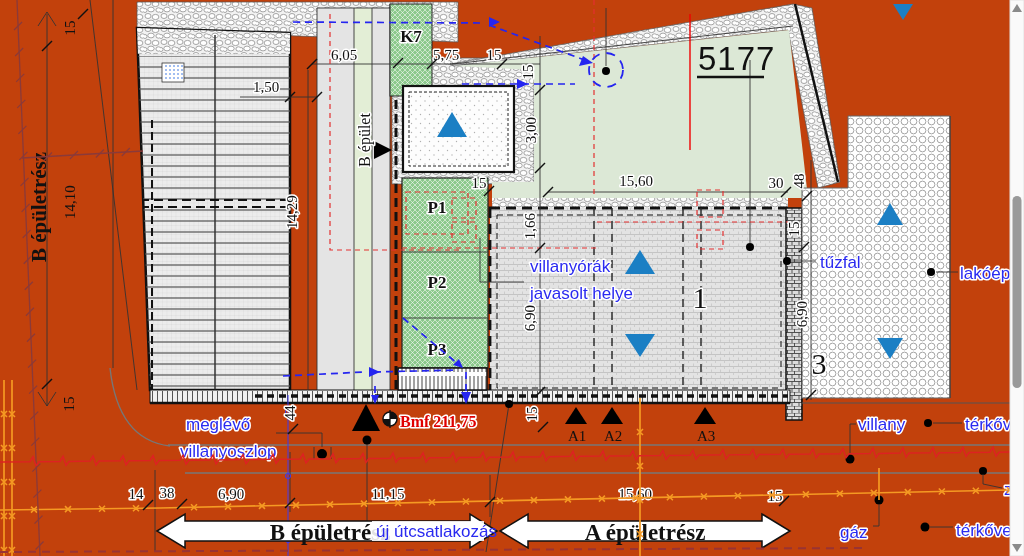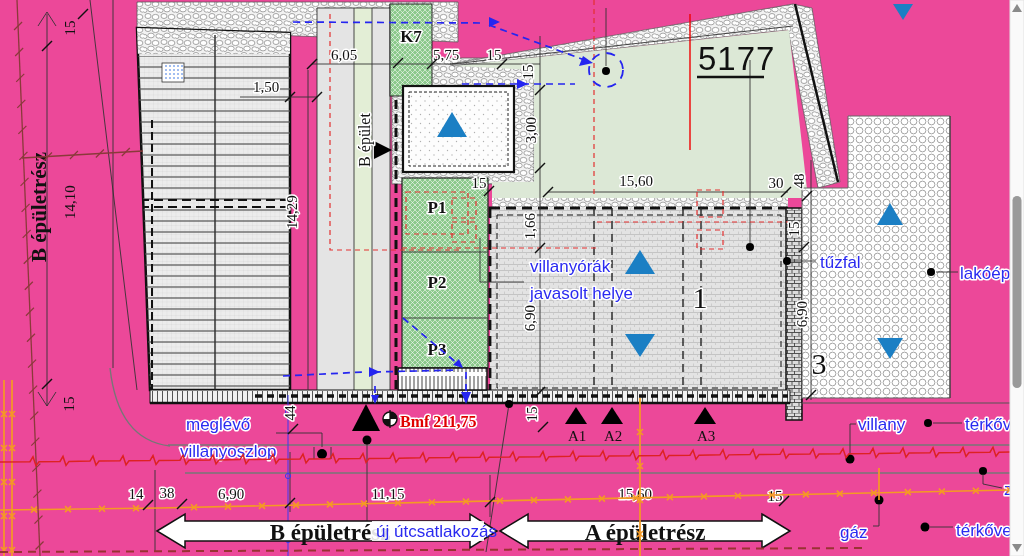--- a/index.html
+++ b/index.html
@@ -3,7 +3,7 @@
 <meta charset="utf-8">
 <style>
   html,body{margin:0;padding:0;background:#fff;}
-  .stage{position:relative;width:1024px;height:556px;overflow:hidden;background:#ec4899;
+  .stage{position:relative;width:1024px;height:556px;overflow:hidden;background:#c2410c;
          font-family:"Liberation Serif", serif;}
   svg text{user-select:none;}
   .dim{font-family:"Liberation Serif", serif;font-size:15px;fill:#111;}

